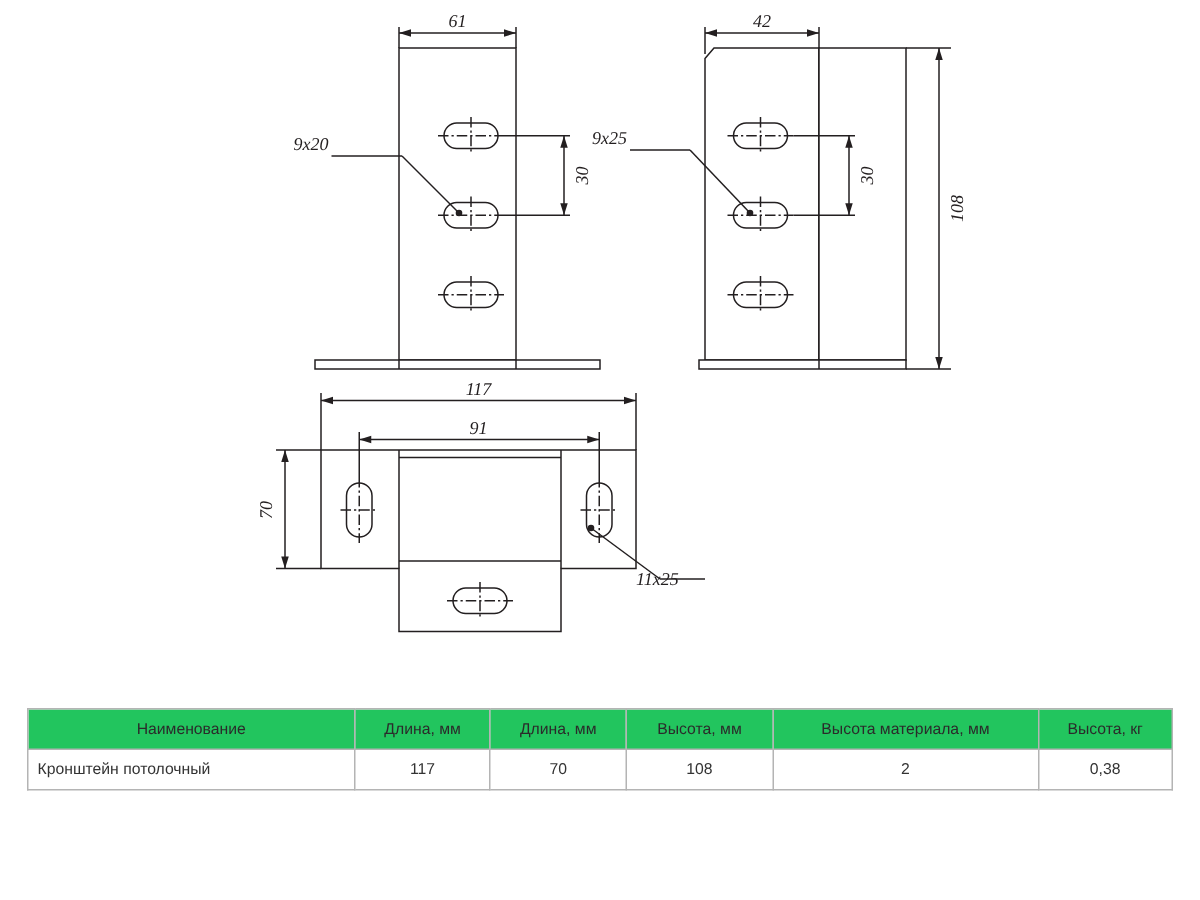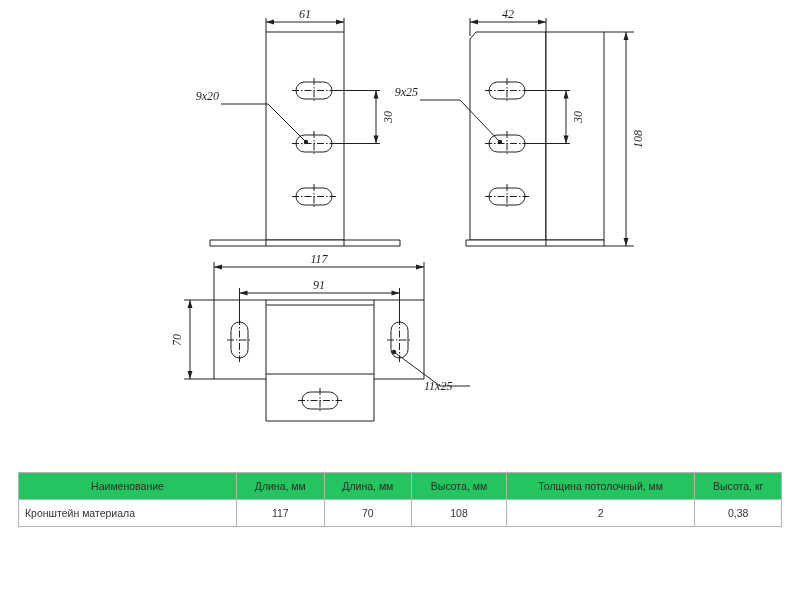--- a/index.html
+++ b/index.html
@@ -269,7 +269,7 @@
         <th>Длина, мм</th>
         <th>Длина, мм</th>
         <th>Высота, мм</th>
-        <th>Толщина потолочный, мм</th>
+        <th>Высота материала, мм</th>
         <th>Высота, кг</th>
       </tr>
     </thead>

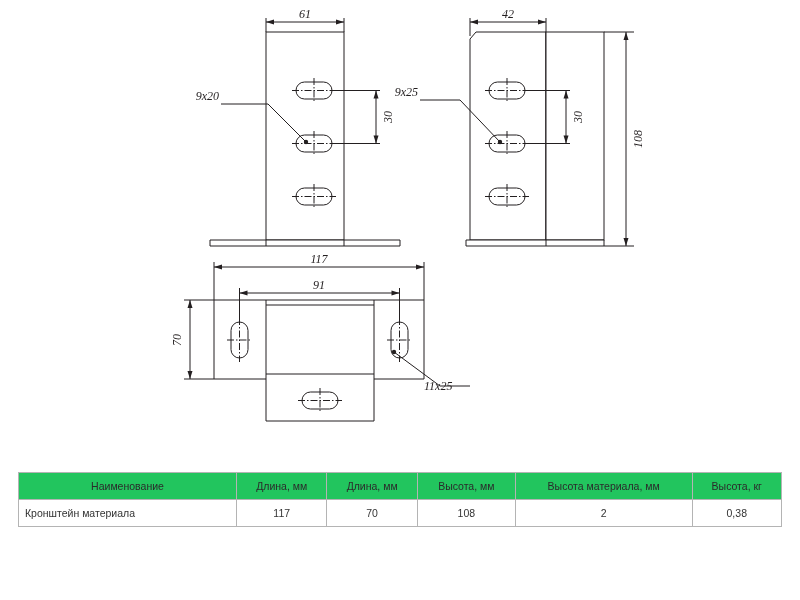--- a/index.html
+++ b/index.html
@@ -275,7 +275,7 @@
     </thead>
     <tbody>
       <tr>
-        <td class="name-cell">Кронштейн материала</td>
+        <td class="name-cell">Кронштейн потолочный</td>
         <td>117</td>
         <td>70</td>
         <td>108</td>

